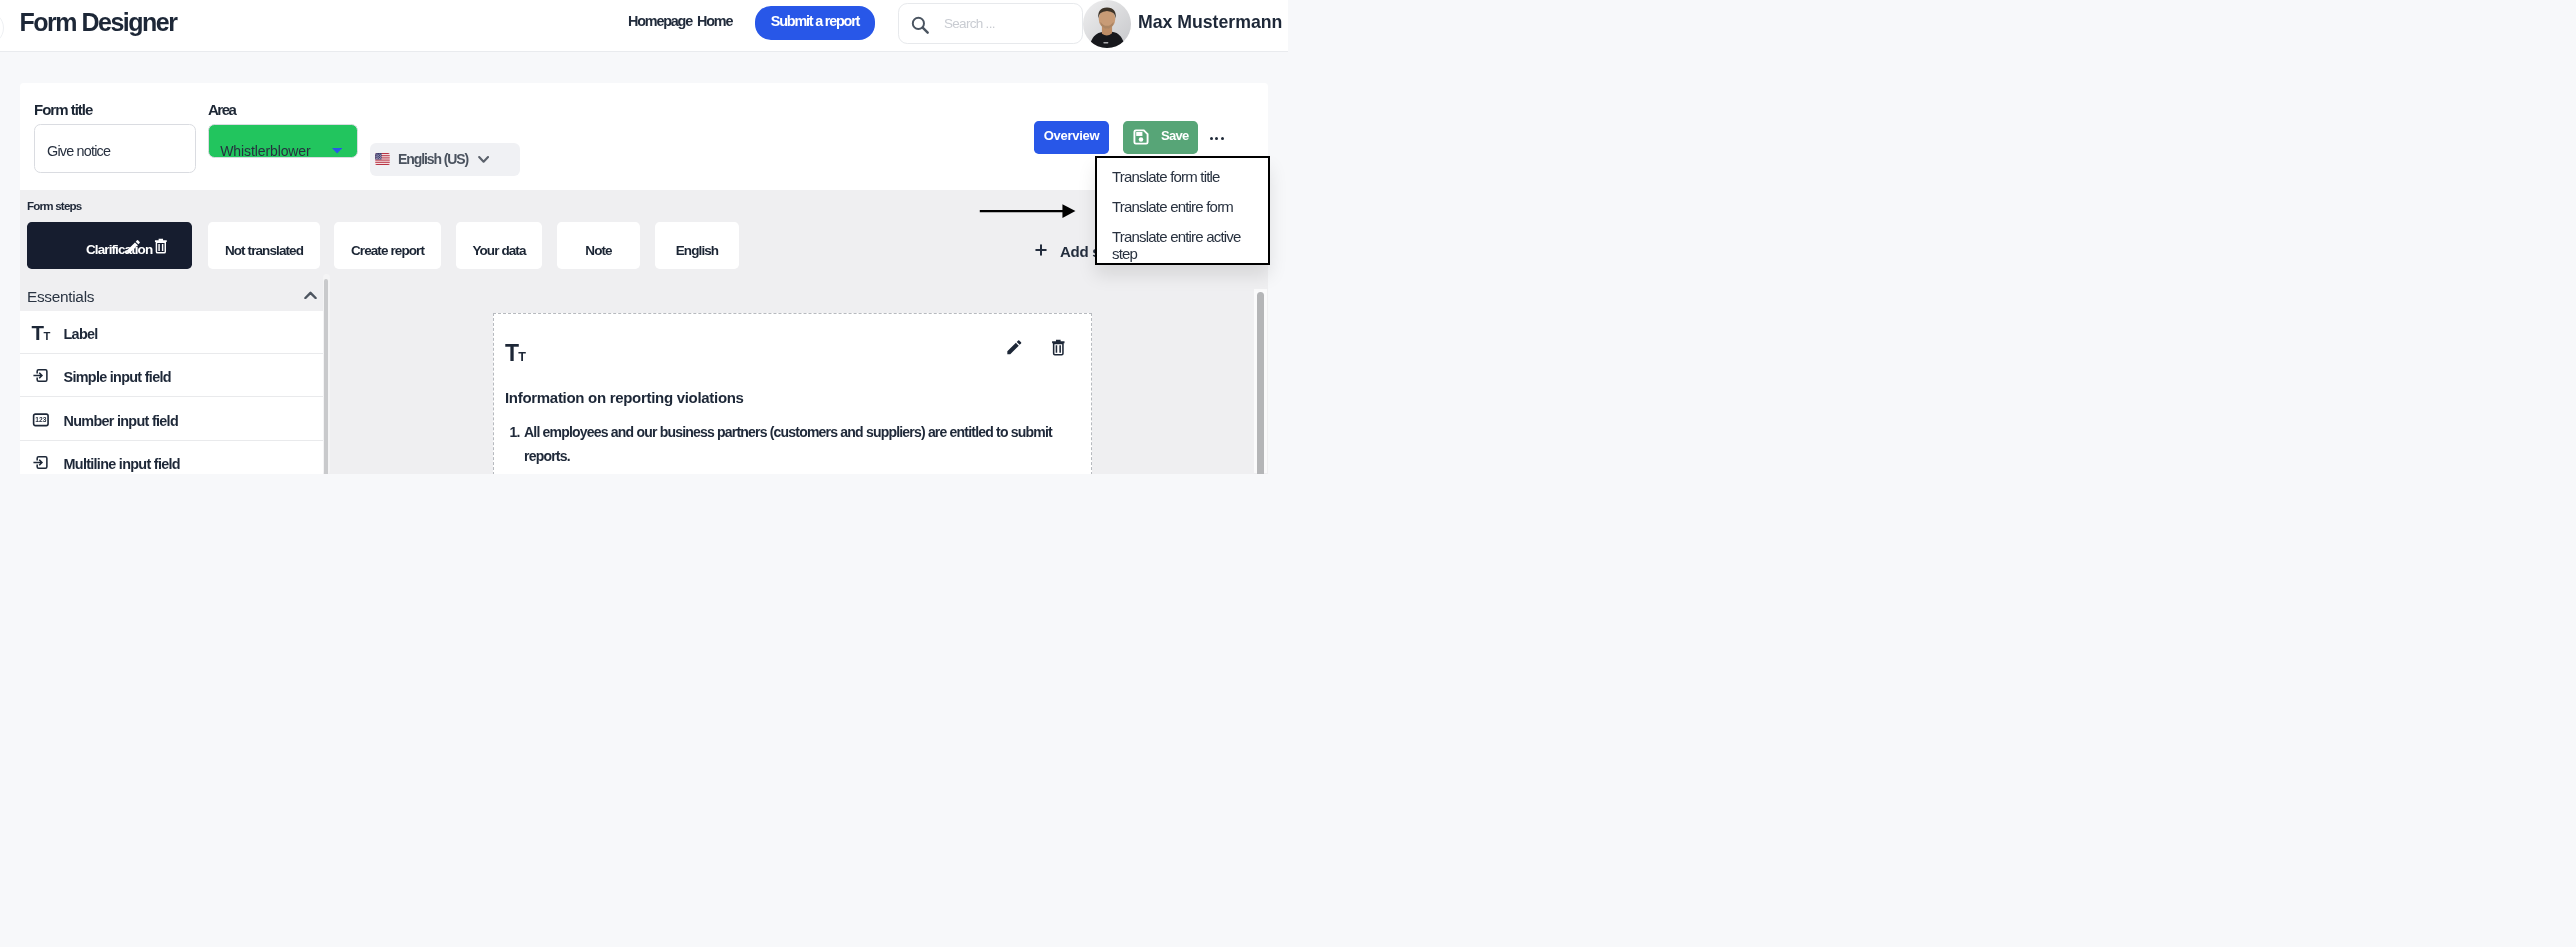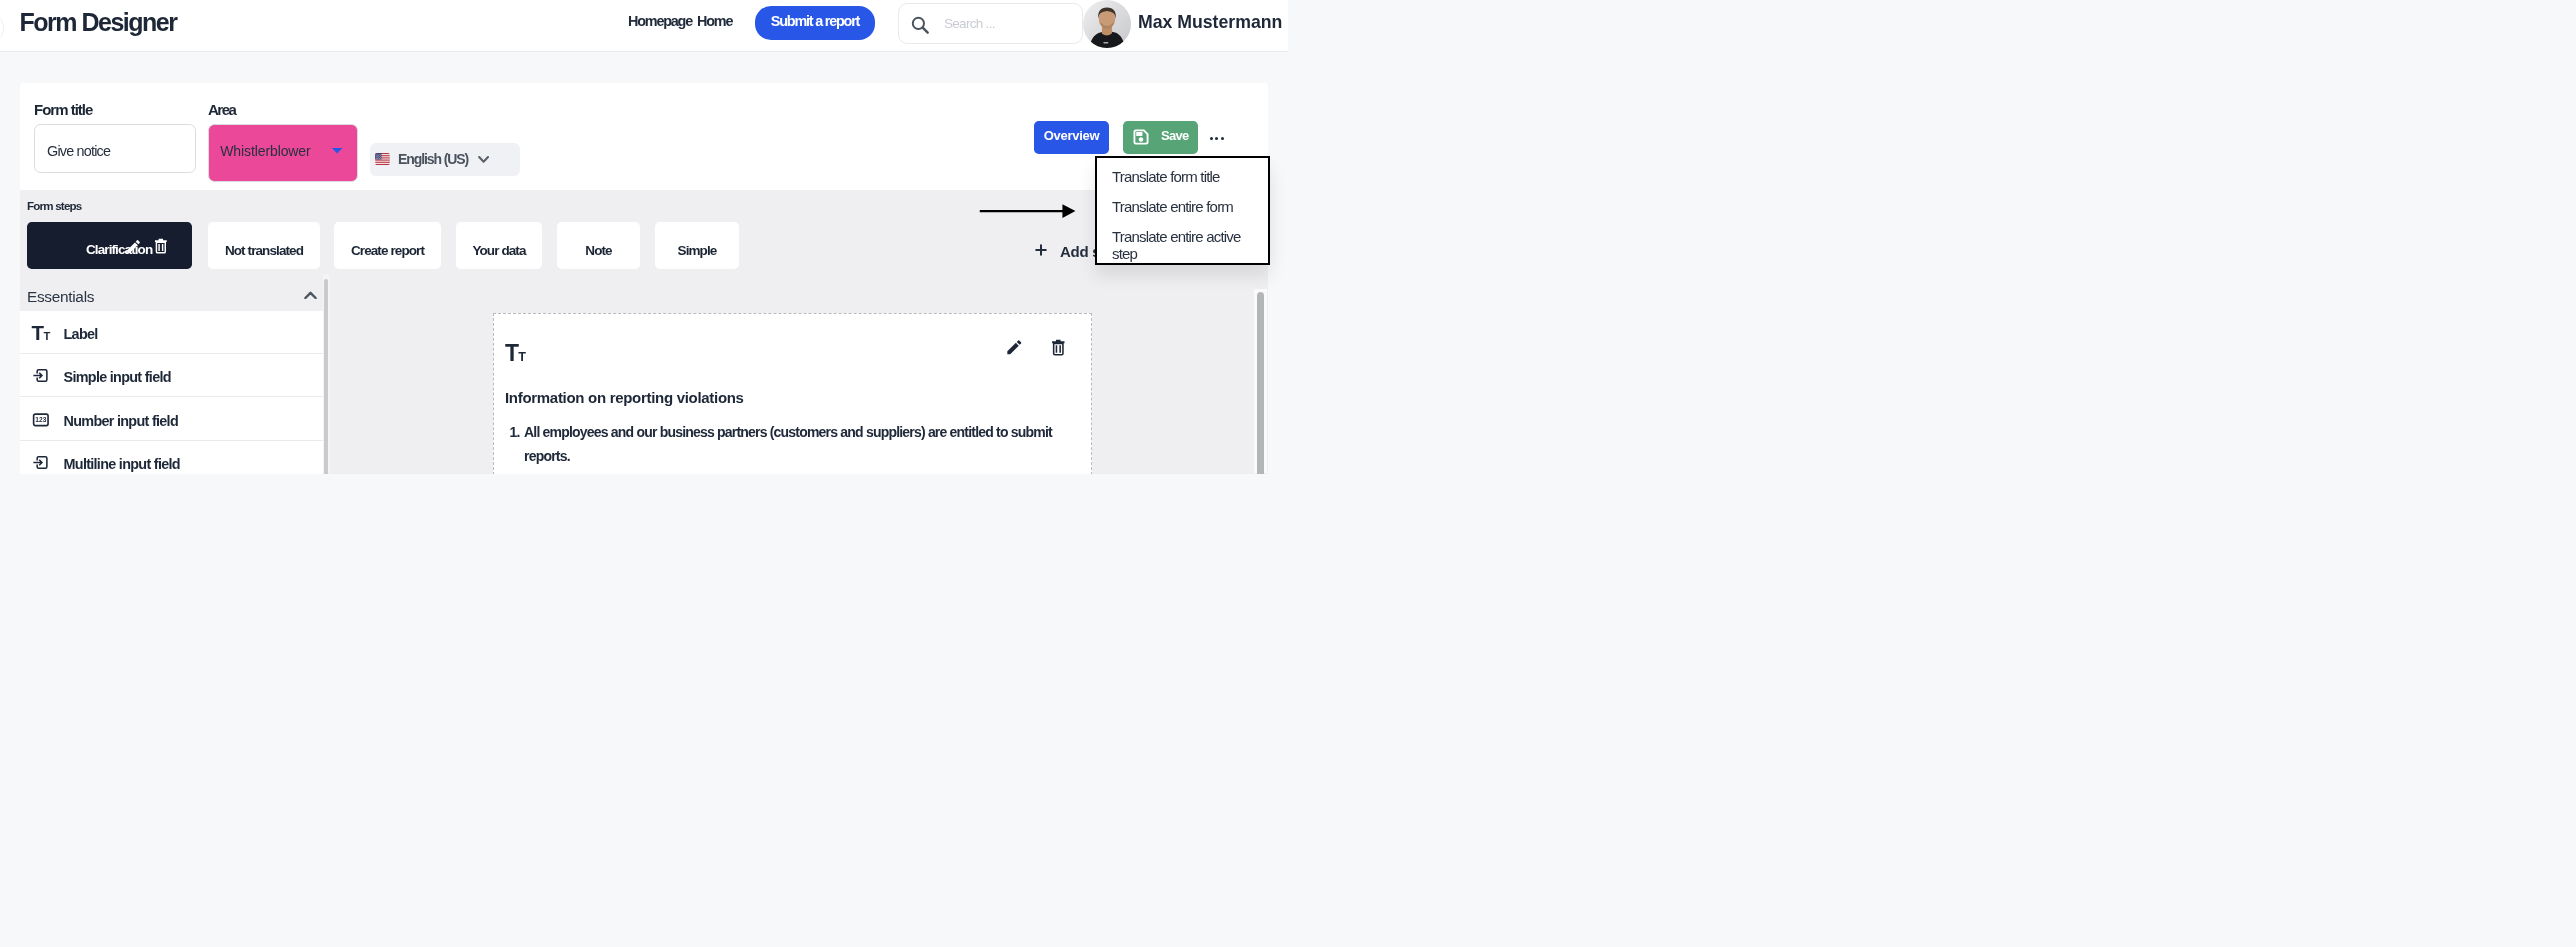--- a/index.html
+++ b/index.html
@@ -25,7 +25,7 @@
   .flabel { position:absolute; top:101px; font-size:15px; font-weight:bold; letter-spacing:-1px; color:#1c2634; }
   #input1 { position:absolute; left:34px; top:124px; width:162px; height:49px; background:#fff; border:1.2px solid #dadce1; border-radius:6.5px; }
   #input1 span { position:absolute; left:12px; top:0; line-height:52px; font-size:14.4px; letter-spacing:-0.8px; color:#27303f; }
-  #select1 { position:absolute; left:208px; top:124px; width:150px; height:58px; background:#ec4899; border:1.2px solid #dadce1; border-radius:6.5px; }
+  #select1 { position:absolute; left:208px; top:124px; width:150px; height:34px; background:#22c55e; border:1.2px solid #dadce1; border-radius:6.5px; }
   #select1 span { position:absolute; left:11.2px; top:0; line-height:52px; font-size:14px; letter-spacing:-0.1px; color:#27303f; }
   #langpill { position:absolute; left:370px; top:143px; width:150px; height:33px; background:#f0f1f4; border-radius:6px; }
   #langpill .lt { position:absolute; left:28px; top:0; line-height:33px; font-size:14px; font-weight:bold; letter-spacing:-1.1px; color:#4a525e; }

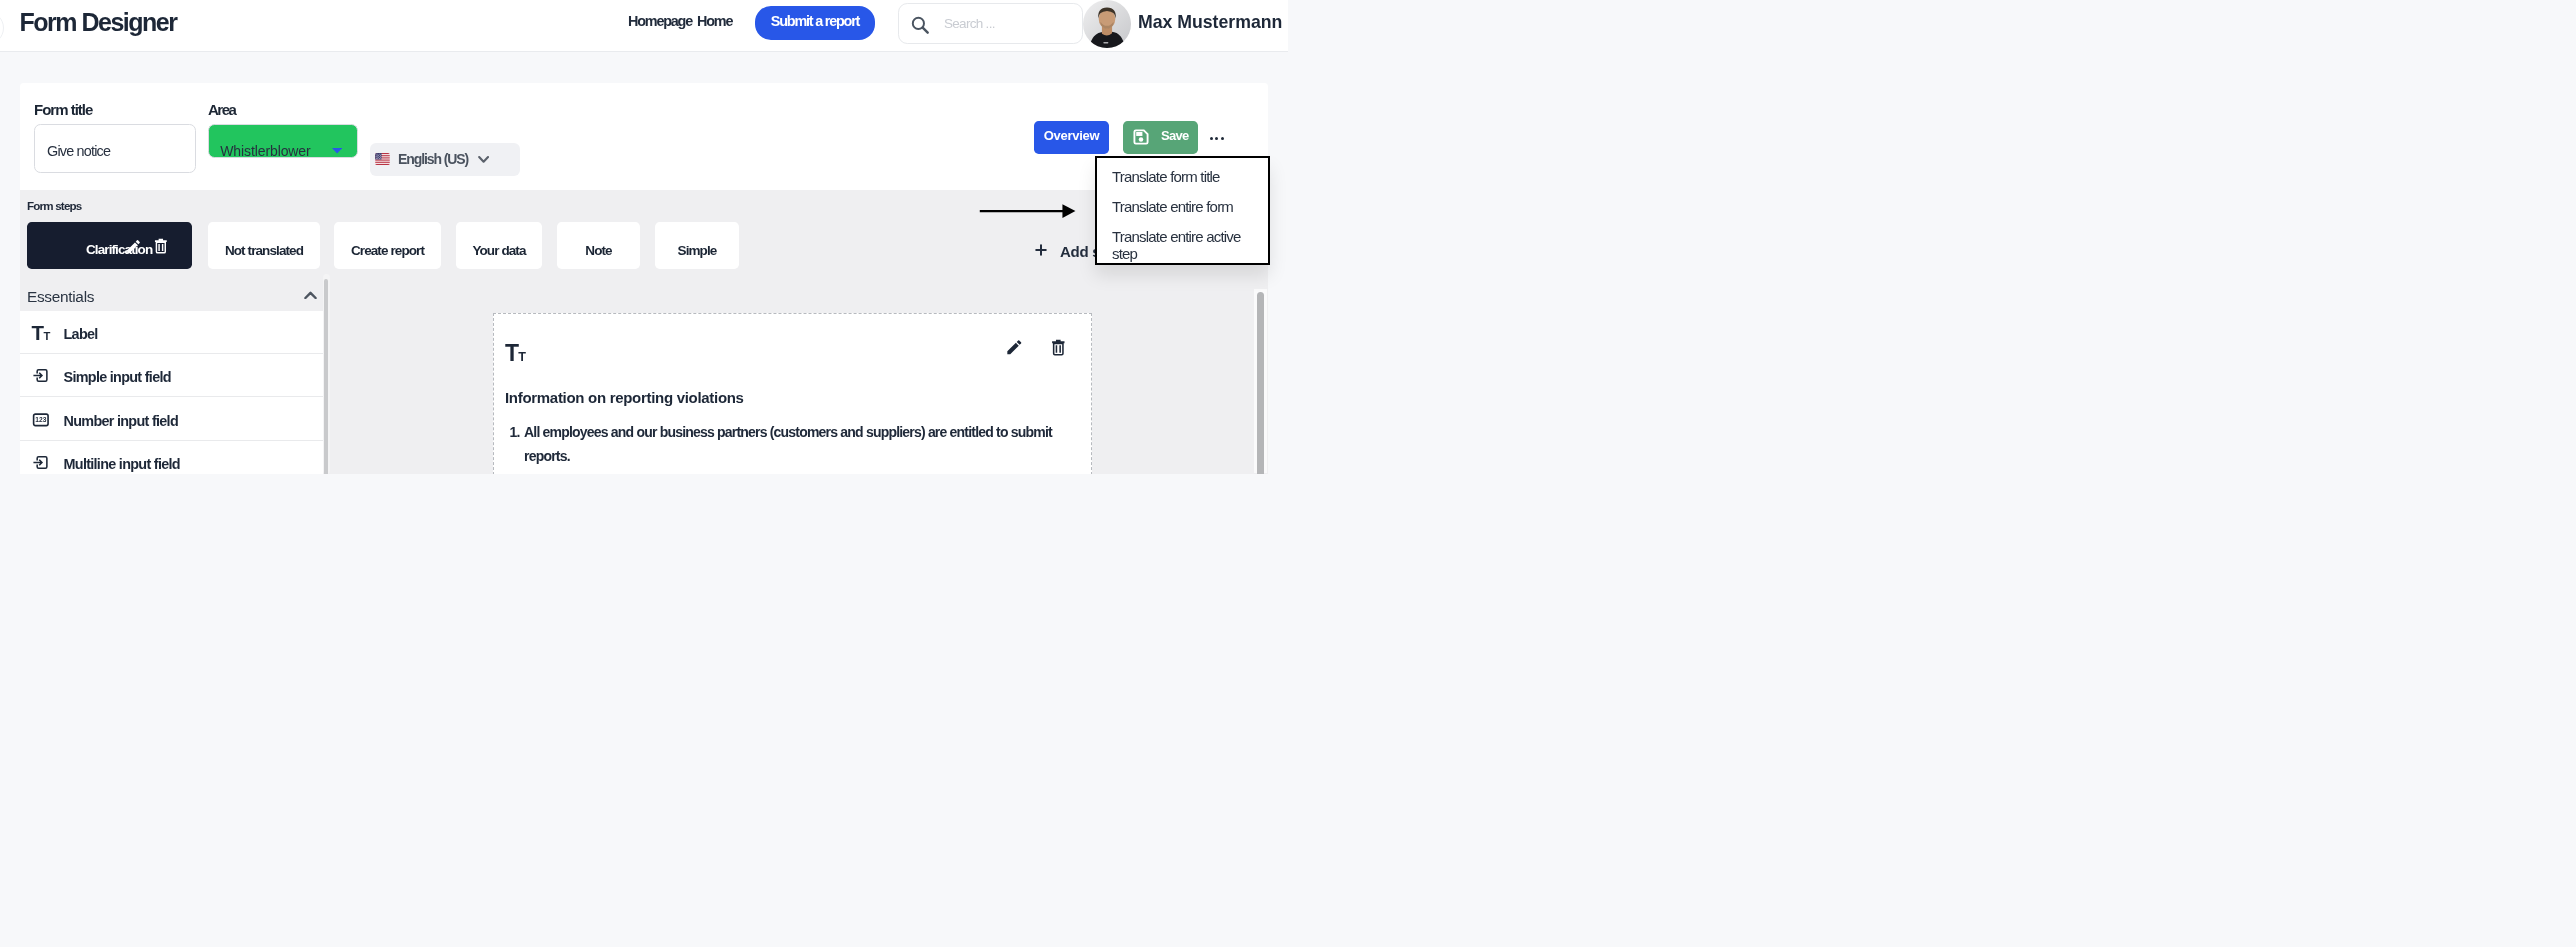--- a/index.html
+++ b/index.html
@@ -193,7 +193,7 @@
 <div class="tab" id="tab3">Create report</div>
 <div class="tab" id="tab4">Your data</div>
 <div class="tab" id="tab5">Note</div>
-<div class="tab" id="tab6">Simple</div>
+<div class="tab" id="tab6">English</div>
 
 <svg class="abs" style="left:977px;top:202px;z-index:3" width="104" height="18.6" viewBox="0 0 112 20">
   <line x1="3" y1="9.8" x2="93" y2="9.8" stroke="#000" stroke-width="2.4"></line>

